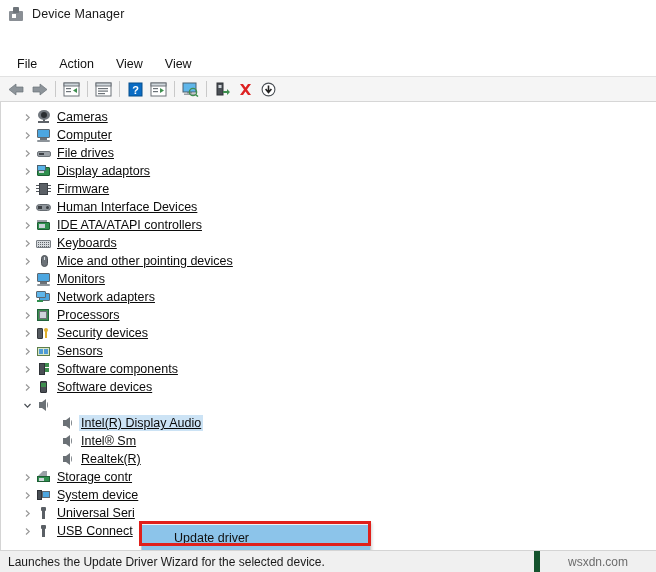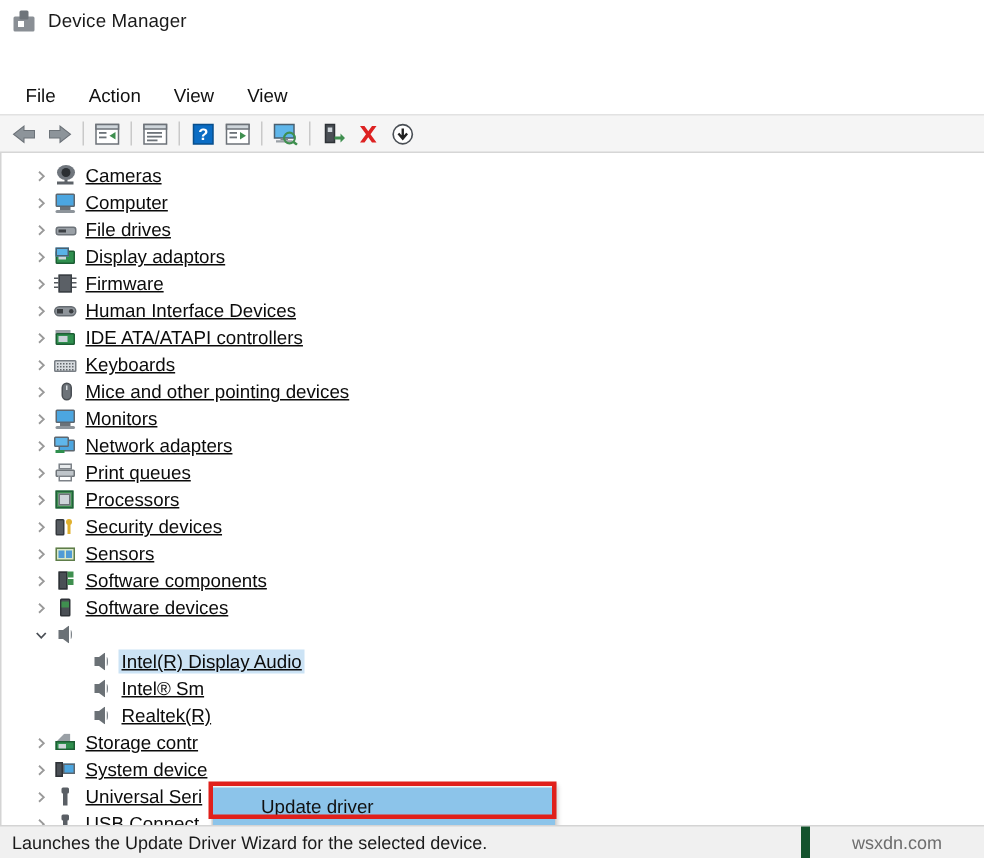--- a/index.html
+++ b/index.html
@@ -581,19 +581,6 @@
             </svg>
           </div>
           <div class="node-icon">
-            <div class="ic ic-pr-top"></div>
-            <div class="ic ic-pr-body"></div>
-            <div class="ic ic-pr-out"></div>
-          </div>
-          <span class="node-label">Print queues</span>
-        </div>
-        <div class="node depth1">
-          <div class="chev">
-            <svg width="9" height="9" viewBox="0 0 9 9">
-              <path d="M3,1.5 L6.2,4.5 L3,7.5" fill="none" stroke="#9a9a9a" stroke-width="1.2"></path>
-            </svg>
-          </div>
-          <div class="node-icon">
             <div class="ic ic-cpu"></div>
             <div class="ic ic-cpu-in"></div>
           </div>

